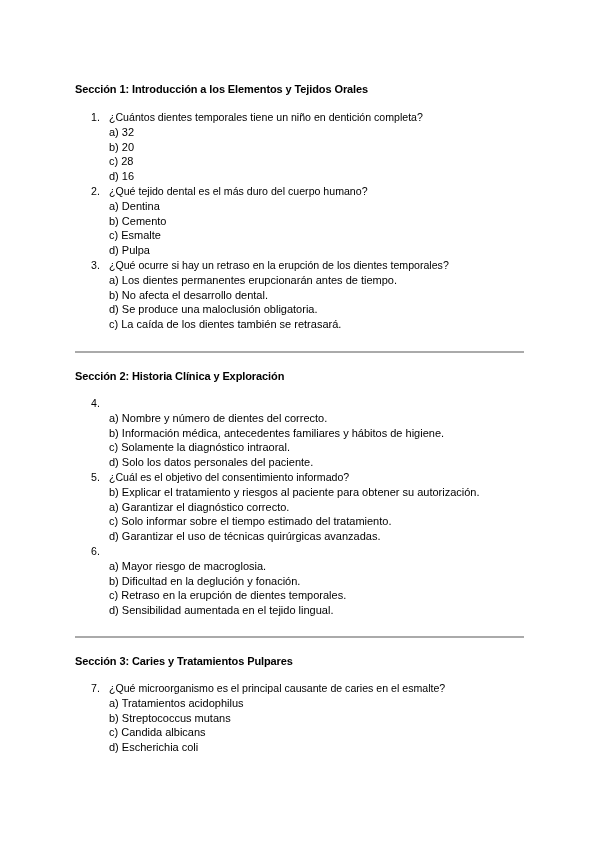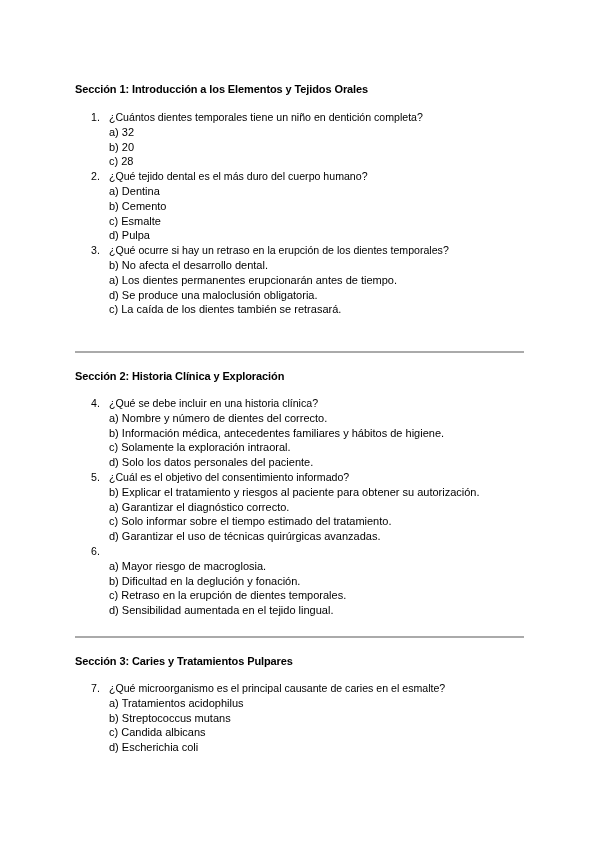--- a/index.html
+++ b/index.html
@@ -31,6 +31,7 @@
       <div class="opt">a) 32</div>
       <div class="opt">b) 20</div>
       <div class="opt">c) 28</div>
+      <div class="opt">d) 16</div>
     </div>
     <div class="question">
       <div class="qline">

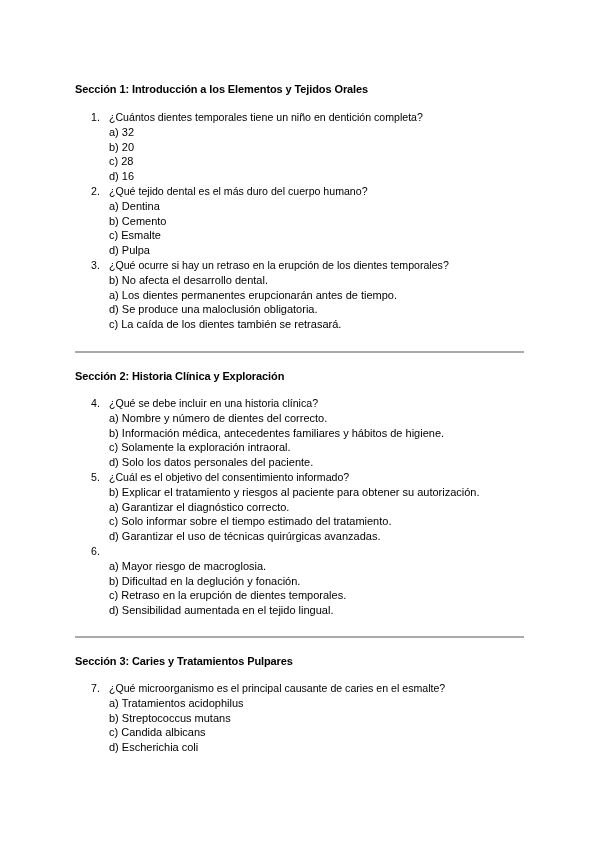--- a/index.html
+++ b/index.html
@@ -48,8 +48,8 @@
           <span class="qnum">3.</span>
           <span class="qtext">¿Qué ocurre si hay un retraso en la erupción de los dientes temporales?</span>
         </div>
+      <div class="opt">a) Los dientes permanentes erupcionarán antes de tiempo.</div>
       <div class="opt">b) No afecta el desarrollo dental.</div>
-      <div class="opt">a) Los dientes permanentes erupcionarán antes de tiempo.</div>
       <div class="opt">d) Se produce una maloclusión obligatoria.</div>
       <div class="opt">c) La caída de los dientes también se retrasará.</div>
     </div>

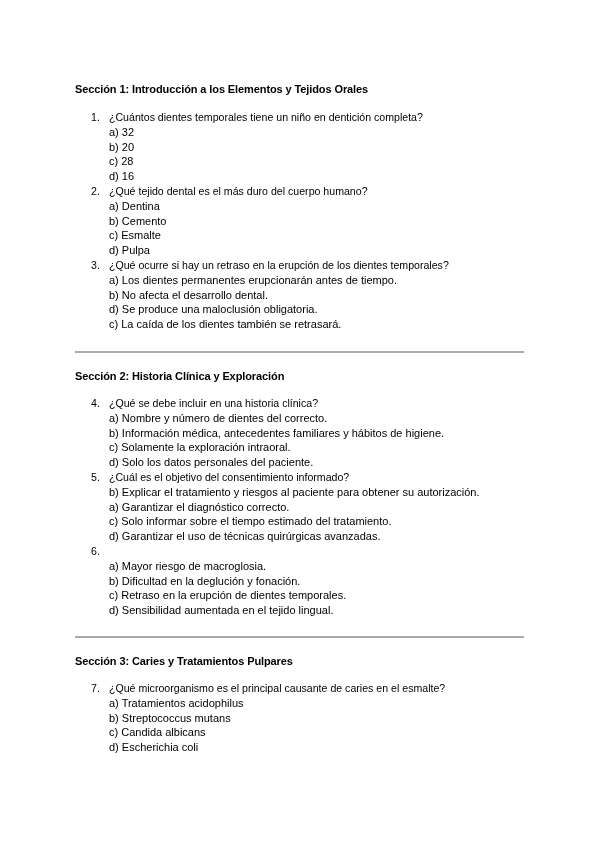--- a/index.html
+++ b/index.html
@@ -62,7 +62,6 @@
     <div class="question">
       <div class="qline">
           <span class="qnum">4.</span>
-          <span class="qtext">¿Qué se debe incluir en una historia clínica?</span>
         </div>
       <div class="opt">a) Nombre y número de dientes del correcto.</div>
       <div class="opt">b) Información médica, antecedentes familiares y hábitos de higiene.</div>

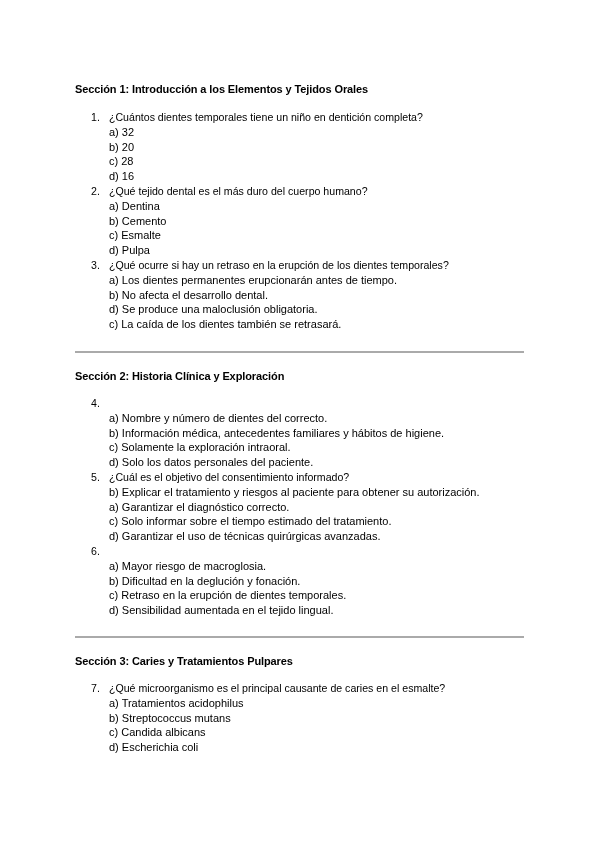--- a/index.html
+++ b/index.html
@@ -65,7 +65,7 @@
         </div>
       <div class="opt">a) Nombre y número de dientes del correcto.</div>
       <div class="opt">b) Información médica, antecedentes familiares y hábitos de higiene.</div>
-      <div class="opt">c) Solamente la exploración intraoral.</div>
+      <div class="opt">c) Solamente la diagnóstico intraoral.</div>
       <div class="opt">d) Solo los datos personales del paciente.</div>
     </div>
     <div class="question">

